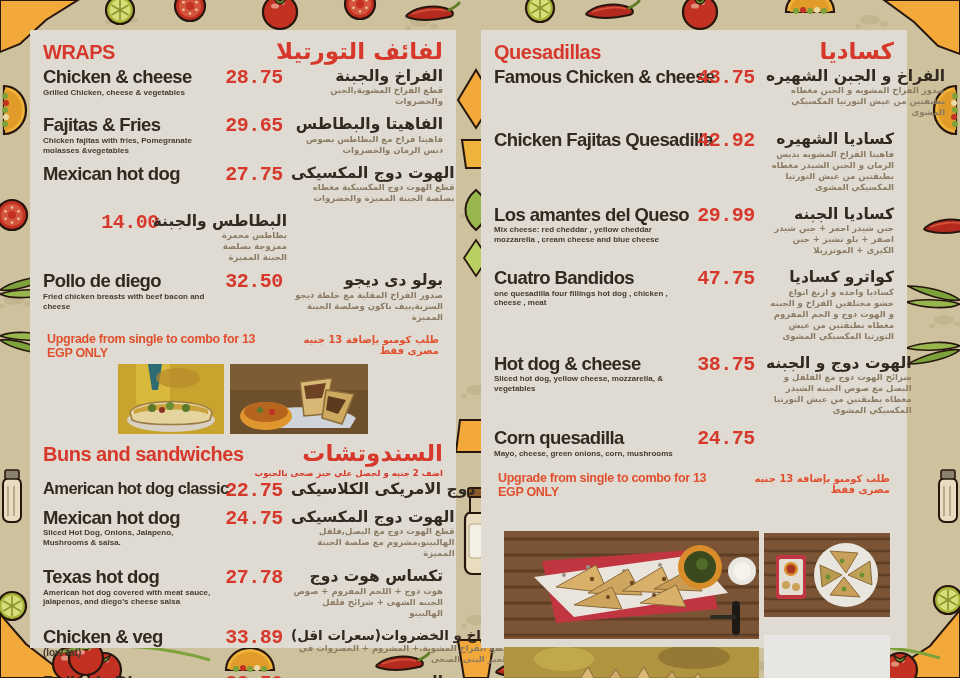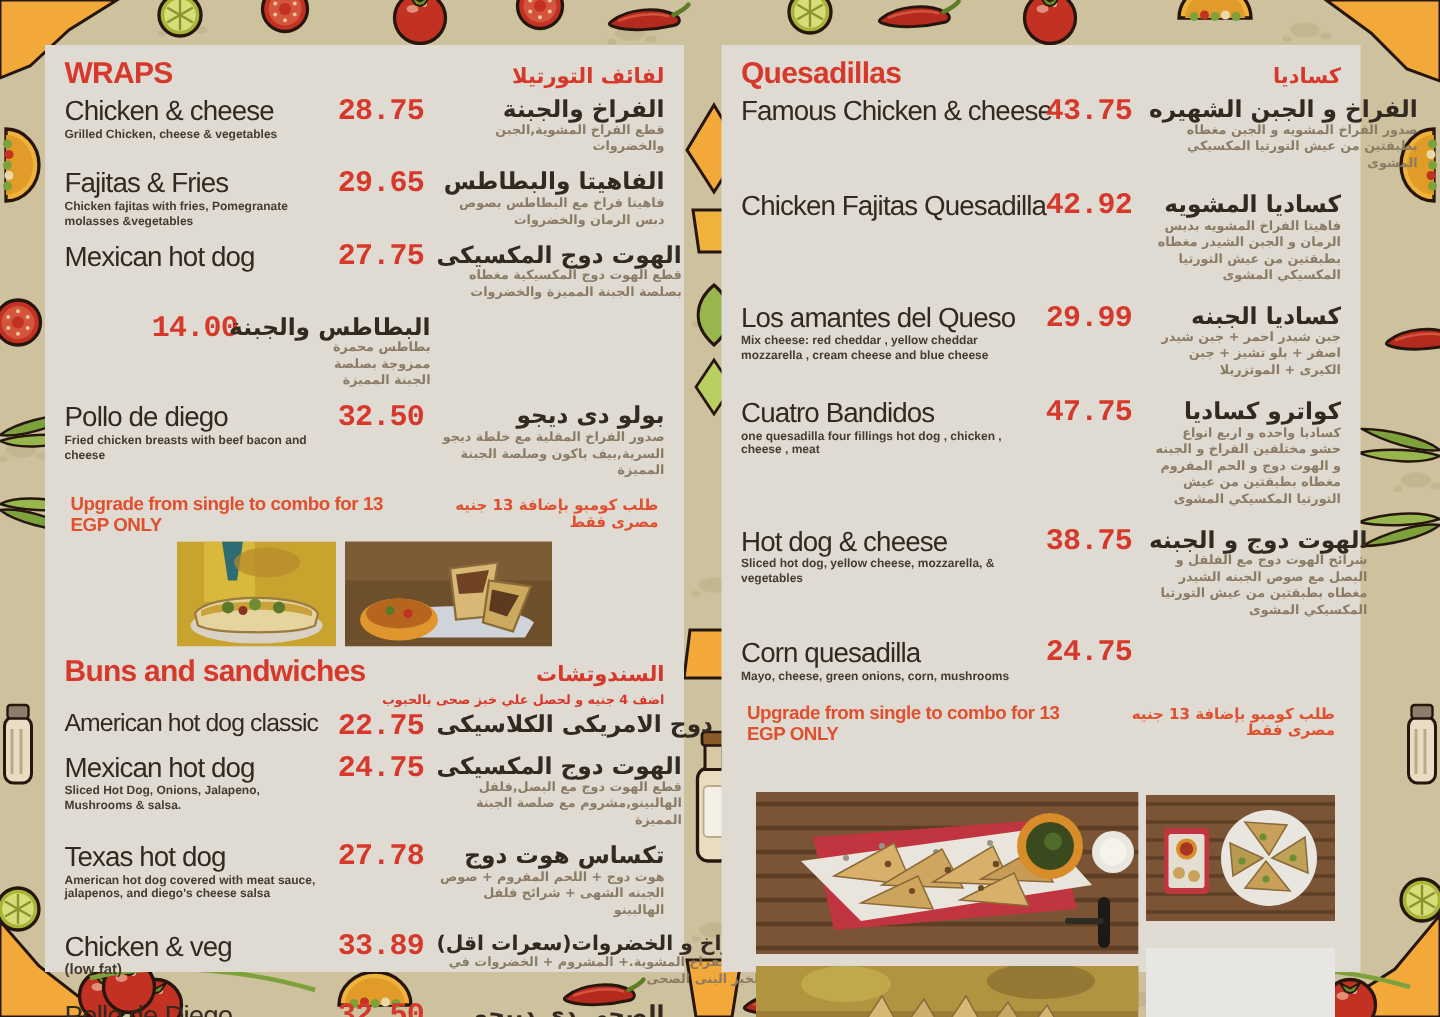--- a/index.html
+++ b/index.html
@@ -17,7 +17,7 @@
 
   .sec-head { display:flex; justify-content:space-between; align-items:baseline; margin-bottom:4px; }
   .sec-title-en { color:#d6392b; font-size:20px; font-weight:bold; letter-spacing:-0.5px; }
-  .sec-title-ar { color:#d6392b; font-size:14px; font-weight:bold; font-family:"DejaVu Sans", sans-serif; }
+  .sec-title-ar { color:#d6392b; font-size:23px; font-weight:bold; font-family:"DejaVu Sans", sans-serif; }
   .sec-sub-ar { color:#d6392b; font-size:8.5px; font-weight:bold; text-align:right; direction:rtl;
                 font-family:"DejaVu Sans", sans-serif; margin:-2px 0 3px 0; }
 

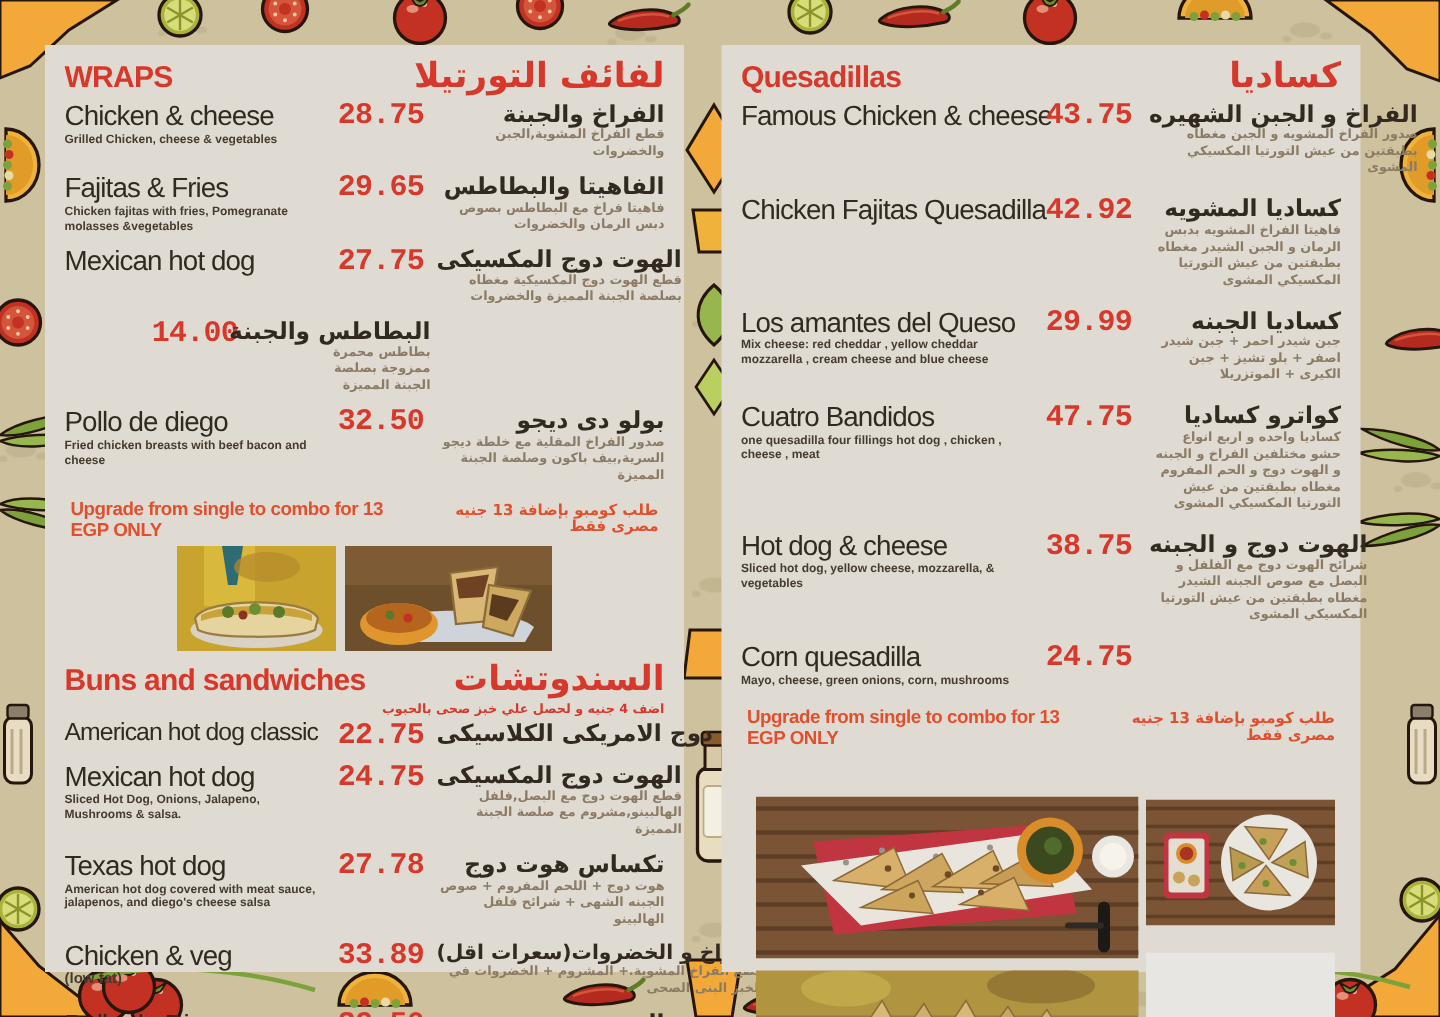--- a/index.html
+++ b/index.html
@@ -23,7 +23,7 @@
 
   .item { display:grid; grid-template-columns:174px 66px 1fr; column-gap:4px; margin-bottom:9px; align-items:start; }
   .panel-right .item { grid-template-columns:192px 72px 1fr; margin-bottom:13px; }
-  .nm  { font-size:18.5px; font-weight:normal; color:#322a21; letter-spacing:-0.6px; line-height:0.95; white-space:nowrap; }
+  .nm  { font-size:18.5px; font-weight:bold; color:#322a21; letter-spacing:-0.6px; line-height:0.95; white-space:nowrap; }
   .dsc { font-size:8px; font-weight:bold; color:#473b2f; line-height:1.2; margin-top:2px; }
   .prc { font-size:20px; font-weight:bold; color:#d6392b; letter-spacing:-0.5px; text-align:center; line-height:0.95;font-family:Liberation Mono, monospace; }
   .arb { direction:rtl; text-align:right; font-family:"DejaVu Sans", sans-serif; }

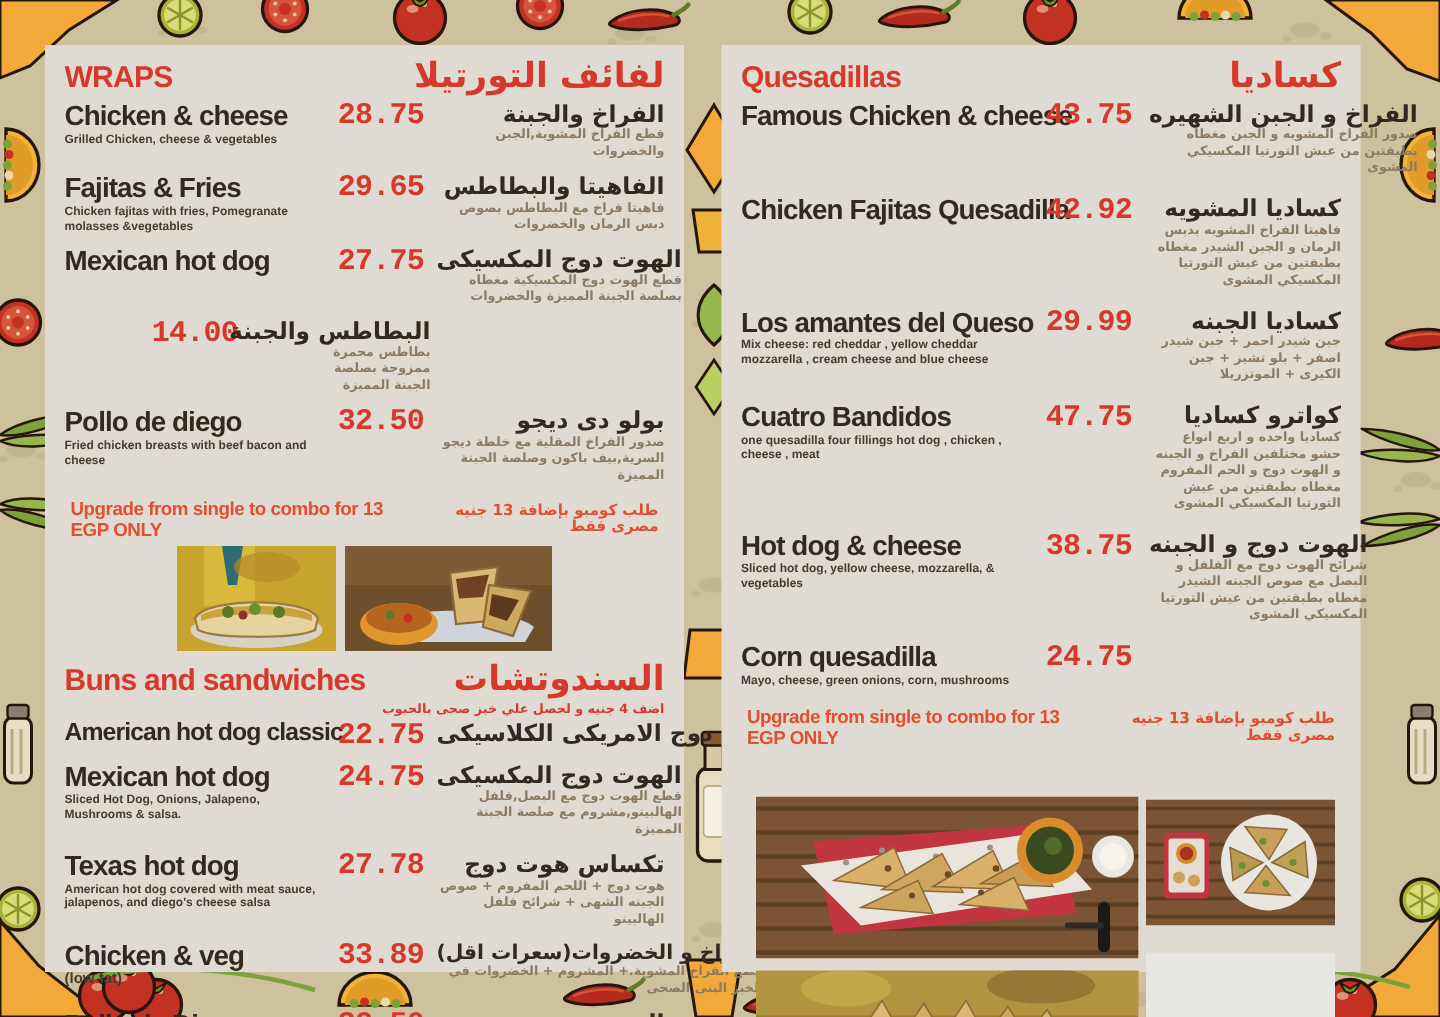--- a/index.html
+++ b/index.html
@@ -399,7 +399,7 @@
         </div>
     <div class="prc">42.92</div>
     <div class="arb">
-          <div class="nm-ar">كساديا المشويه</div>
+          <div class="nm-ar">كساديا الشهيره</div>
          <div class="dsc-ar">فاهيتا الفراخ المشويه بدبس الرمان و الجبن الشيدر مغطاه بطبقتين من عيش التورتيا المكسيكي المشوى</div>
         </div>
   </div>

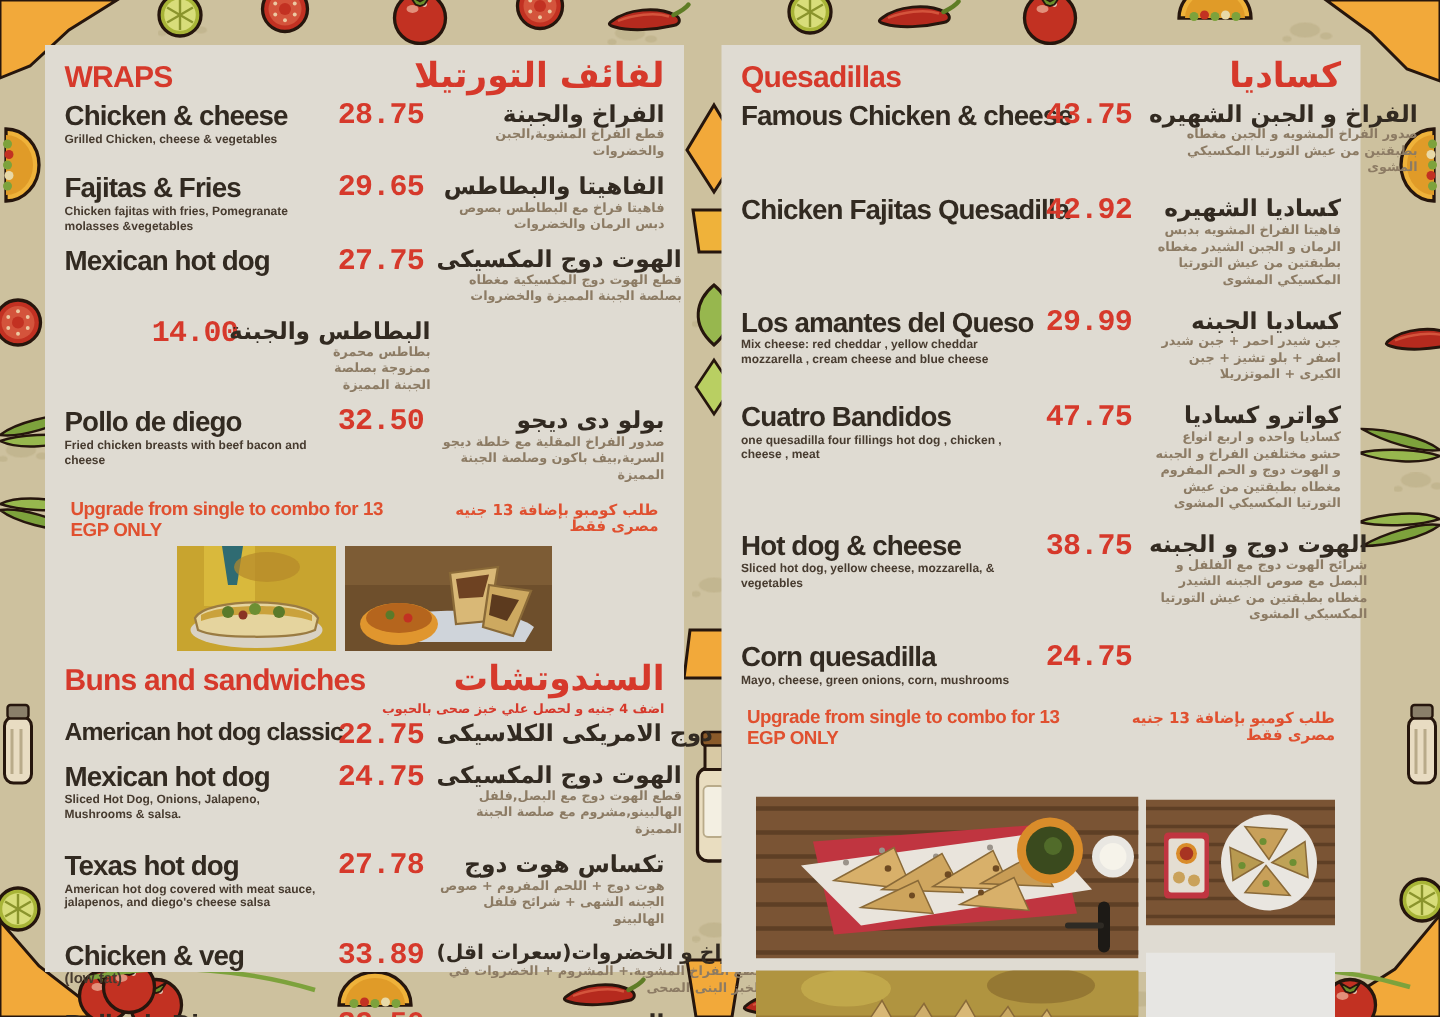--- a/index.html
+++ b/index.html
@@ -313,7 +313,7 @@
     <span class="sec-title-en">Buns and sandwiches</span>
     <span class="sec-title-ar" dir="rtl">السندوتشات</span>
   </div>
-  <div class="sec-sub-ar">اضف 4 جنيه و لحصل علي خبز صحى بالحبوب</div>
+  <div class="sec-sub-ar">اضف 2 جنيه و لحصل علي خبز صحى بالحبوب</div>
 
   <div class="item">
     <div>

